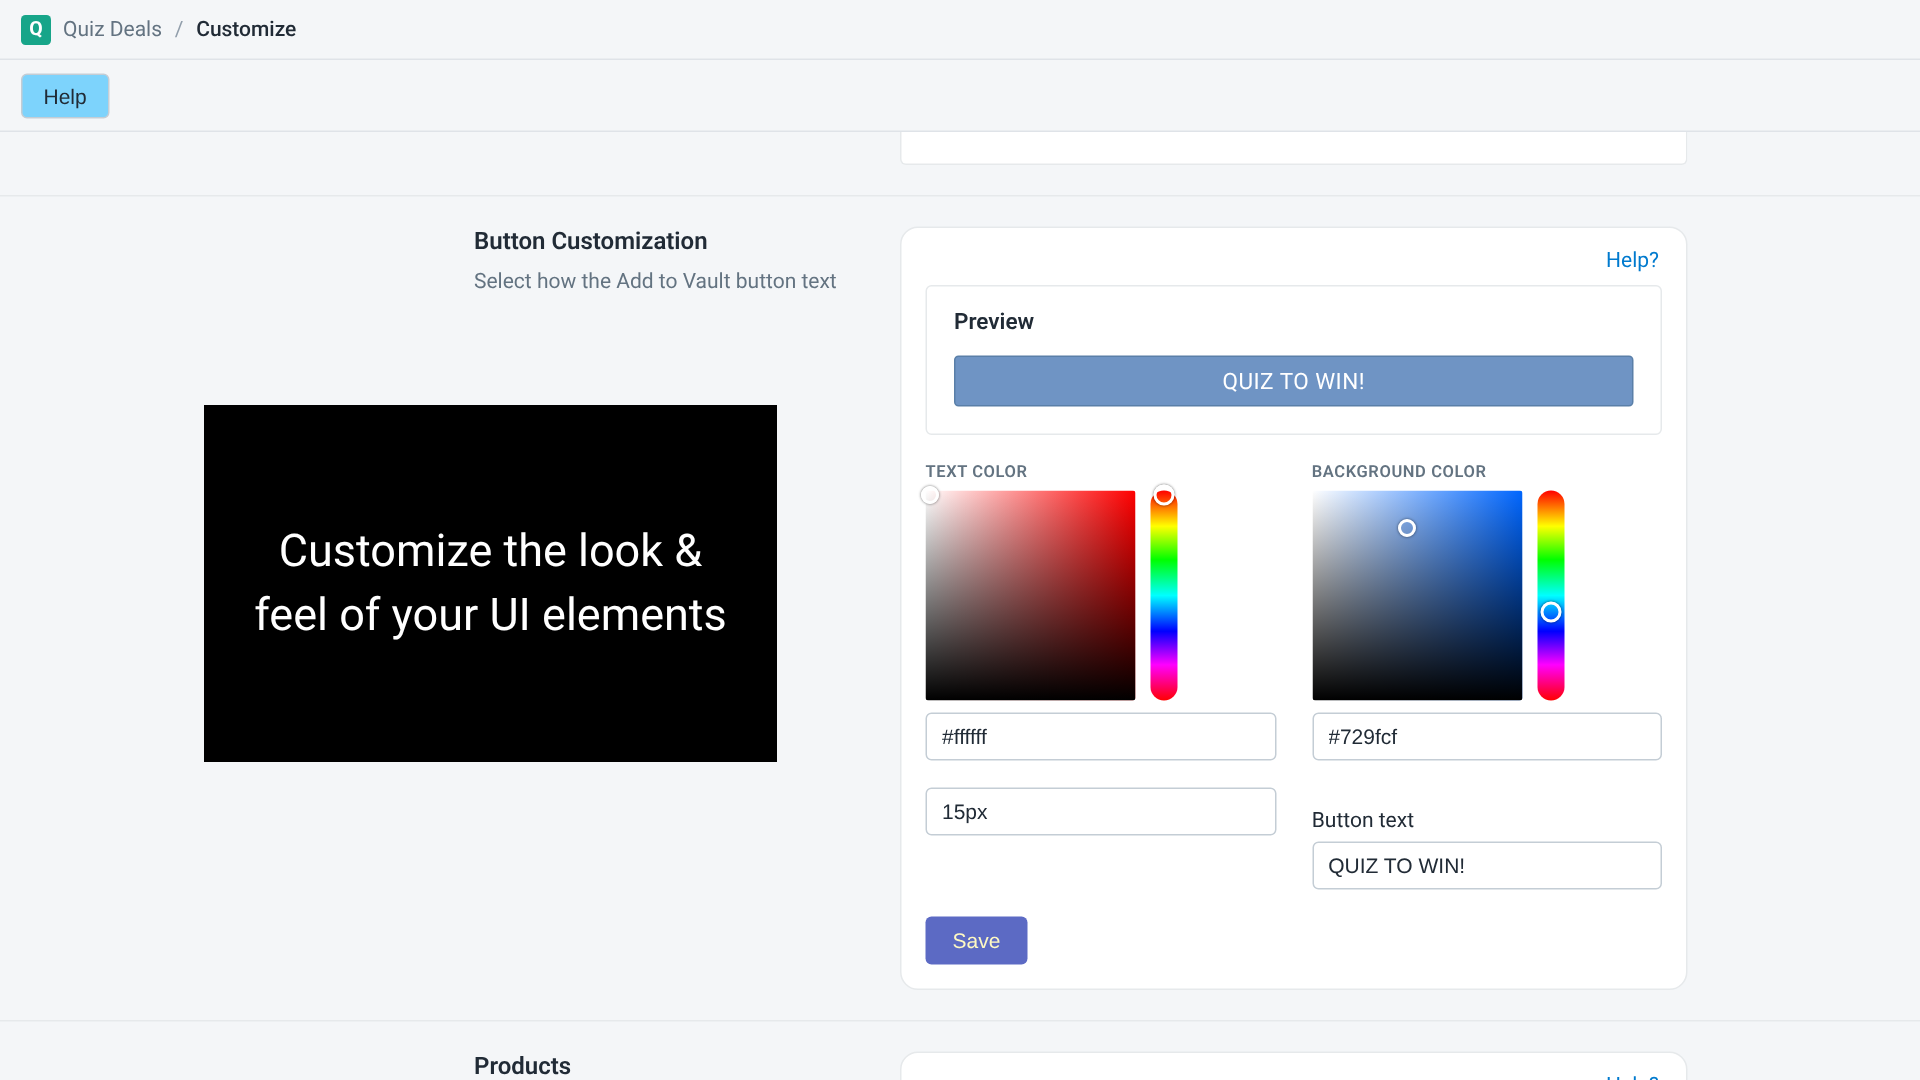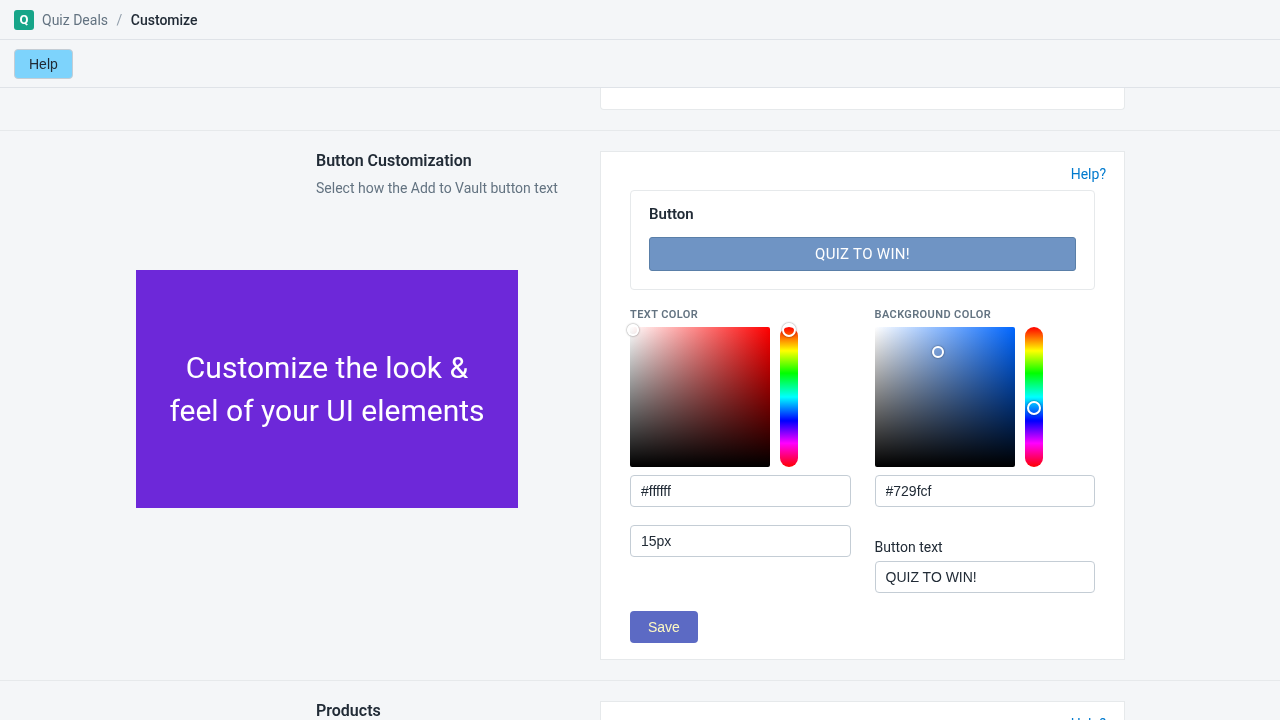--- a/index.html
+++ b/index.html
@@ -18,7 +18,7 @@
   .right-col { flex: 1; padding-right: 155px; }
   .section-title { font-size: 16px; font-weight: 600; color: #212b36; margin-bottom: 10px; }
   .section-sub { font-size: 14px; color: #637381; }
-  .card { background: #fff; border: 1px solid #e6e9eb; border-radius: 0; padding: 16px 29px; position: relative; }
+  .card { background: #fff; border: 1px solid #e6e9eb; border-radius: 12px; padding: 16px 16px; position: relative; }
   .card.tiny { height: 22px; padding: 0; border-top: none; border-radius: 0 0 4px 4px; }
   .help-link { position: absolute; right: 18px; top: 14px; color: #007ace; font-size: 14px; cursor: pointer; }
   .preview-box { border: 1px solid #e6e9eb; border-radius: 4px; padding: 14px 18px 18px; margin-top: 22px; }

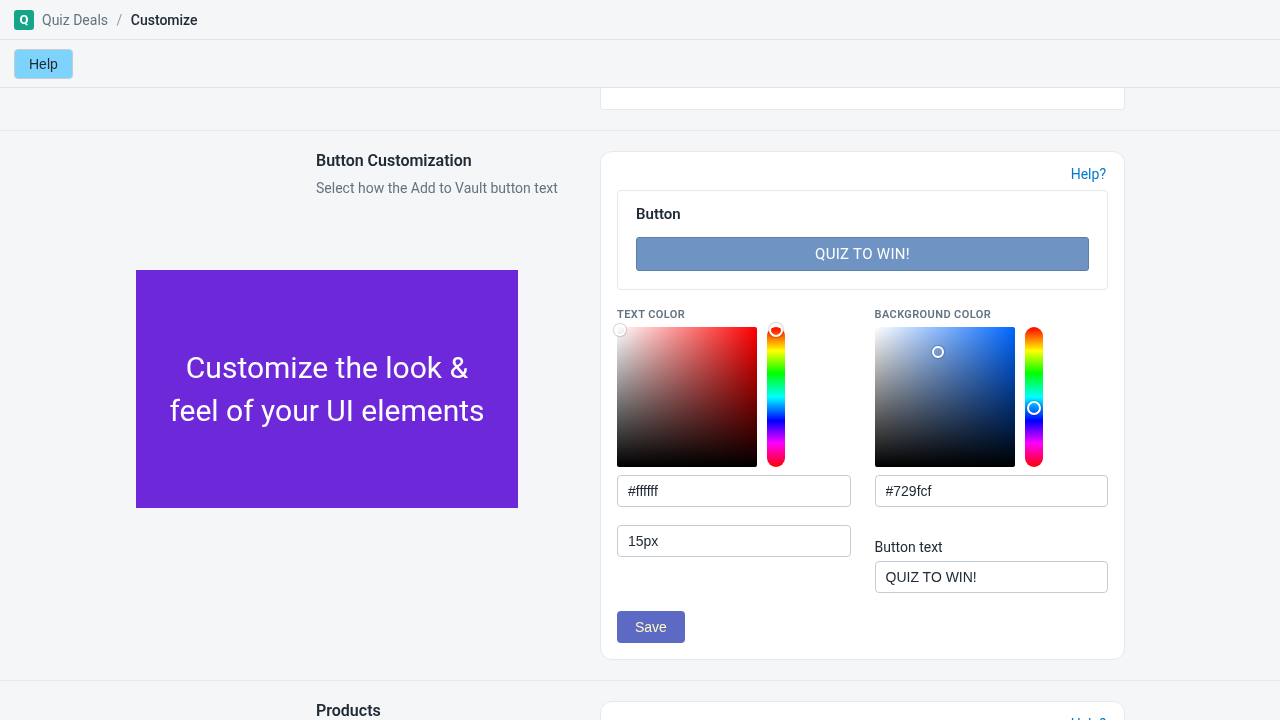--- a/index.html
+++ b/index.html
@@ -74,7 +74,7 @@
         <span class="help-link">Help?</span>
 
         <div class="preview-box">
-          <div class="preview-title">Button</div>
+          <div class="preview-title">Preview</div>
           <div class="preview-btn">QUIZ TO WIN!</div>
         </div>
 

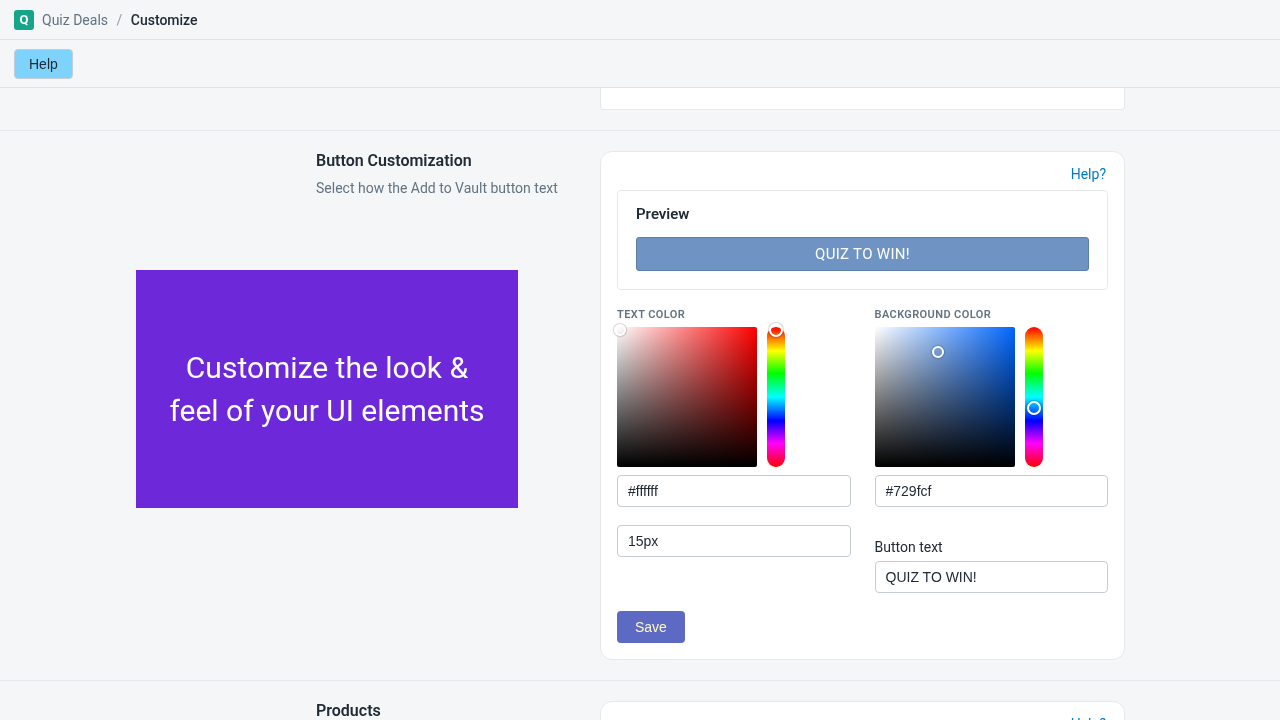--- a/index.html
+++ b/index.html
@@ -37,7 +37,7 @@
   .text-input { width: 100%; border: 1px solid #c4cdd5; border-radius: 4px; padding: 7px 10px; font-size: 14px; color: #212b36; margin-top: 8px; }
   .field-label { font-size: 14px; color: #212b36; margin-bottom: 6px; margin-top: 14px; }
   .save-btn { background: #5c6ac4; color: #fef9c3; border: none; border-radius: 4px; padding: 8px 18px; font-size: 14px; margin-top: 18px; cursor: pointer; }
-  .promo { position: absolute; left: 136px; top: 182px; width: 382px; height: 238px; background: #6d28d9; color: #fff; display: flex; align-items: center; justify-content: center; text-align: center; padding: 30px; font-size: 30px; line-height: 1.45; font-weight: 400; z-index: 5; }
+  .promo { position: absolute; left: 136px; top: 182px; width: 382px; height: 238px; background: #000000; color: #fff; display: flex; align-items: center; justify-content: center; text-align: center; padding: 30px; font-size: 30px; line-height: 1.45; font-weight: 400; z-index: 5; }
 </style>
 </head>
 <body>

